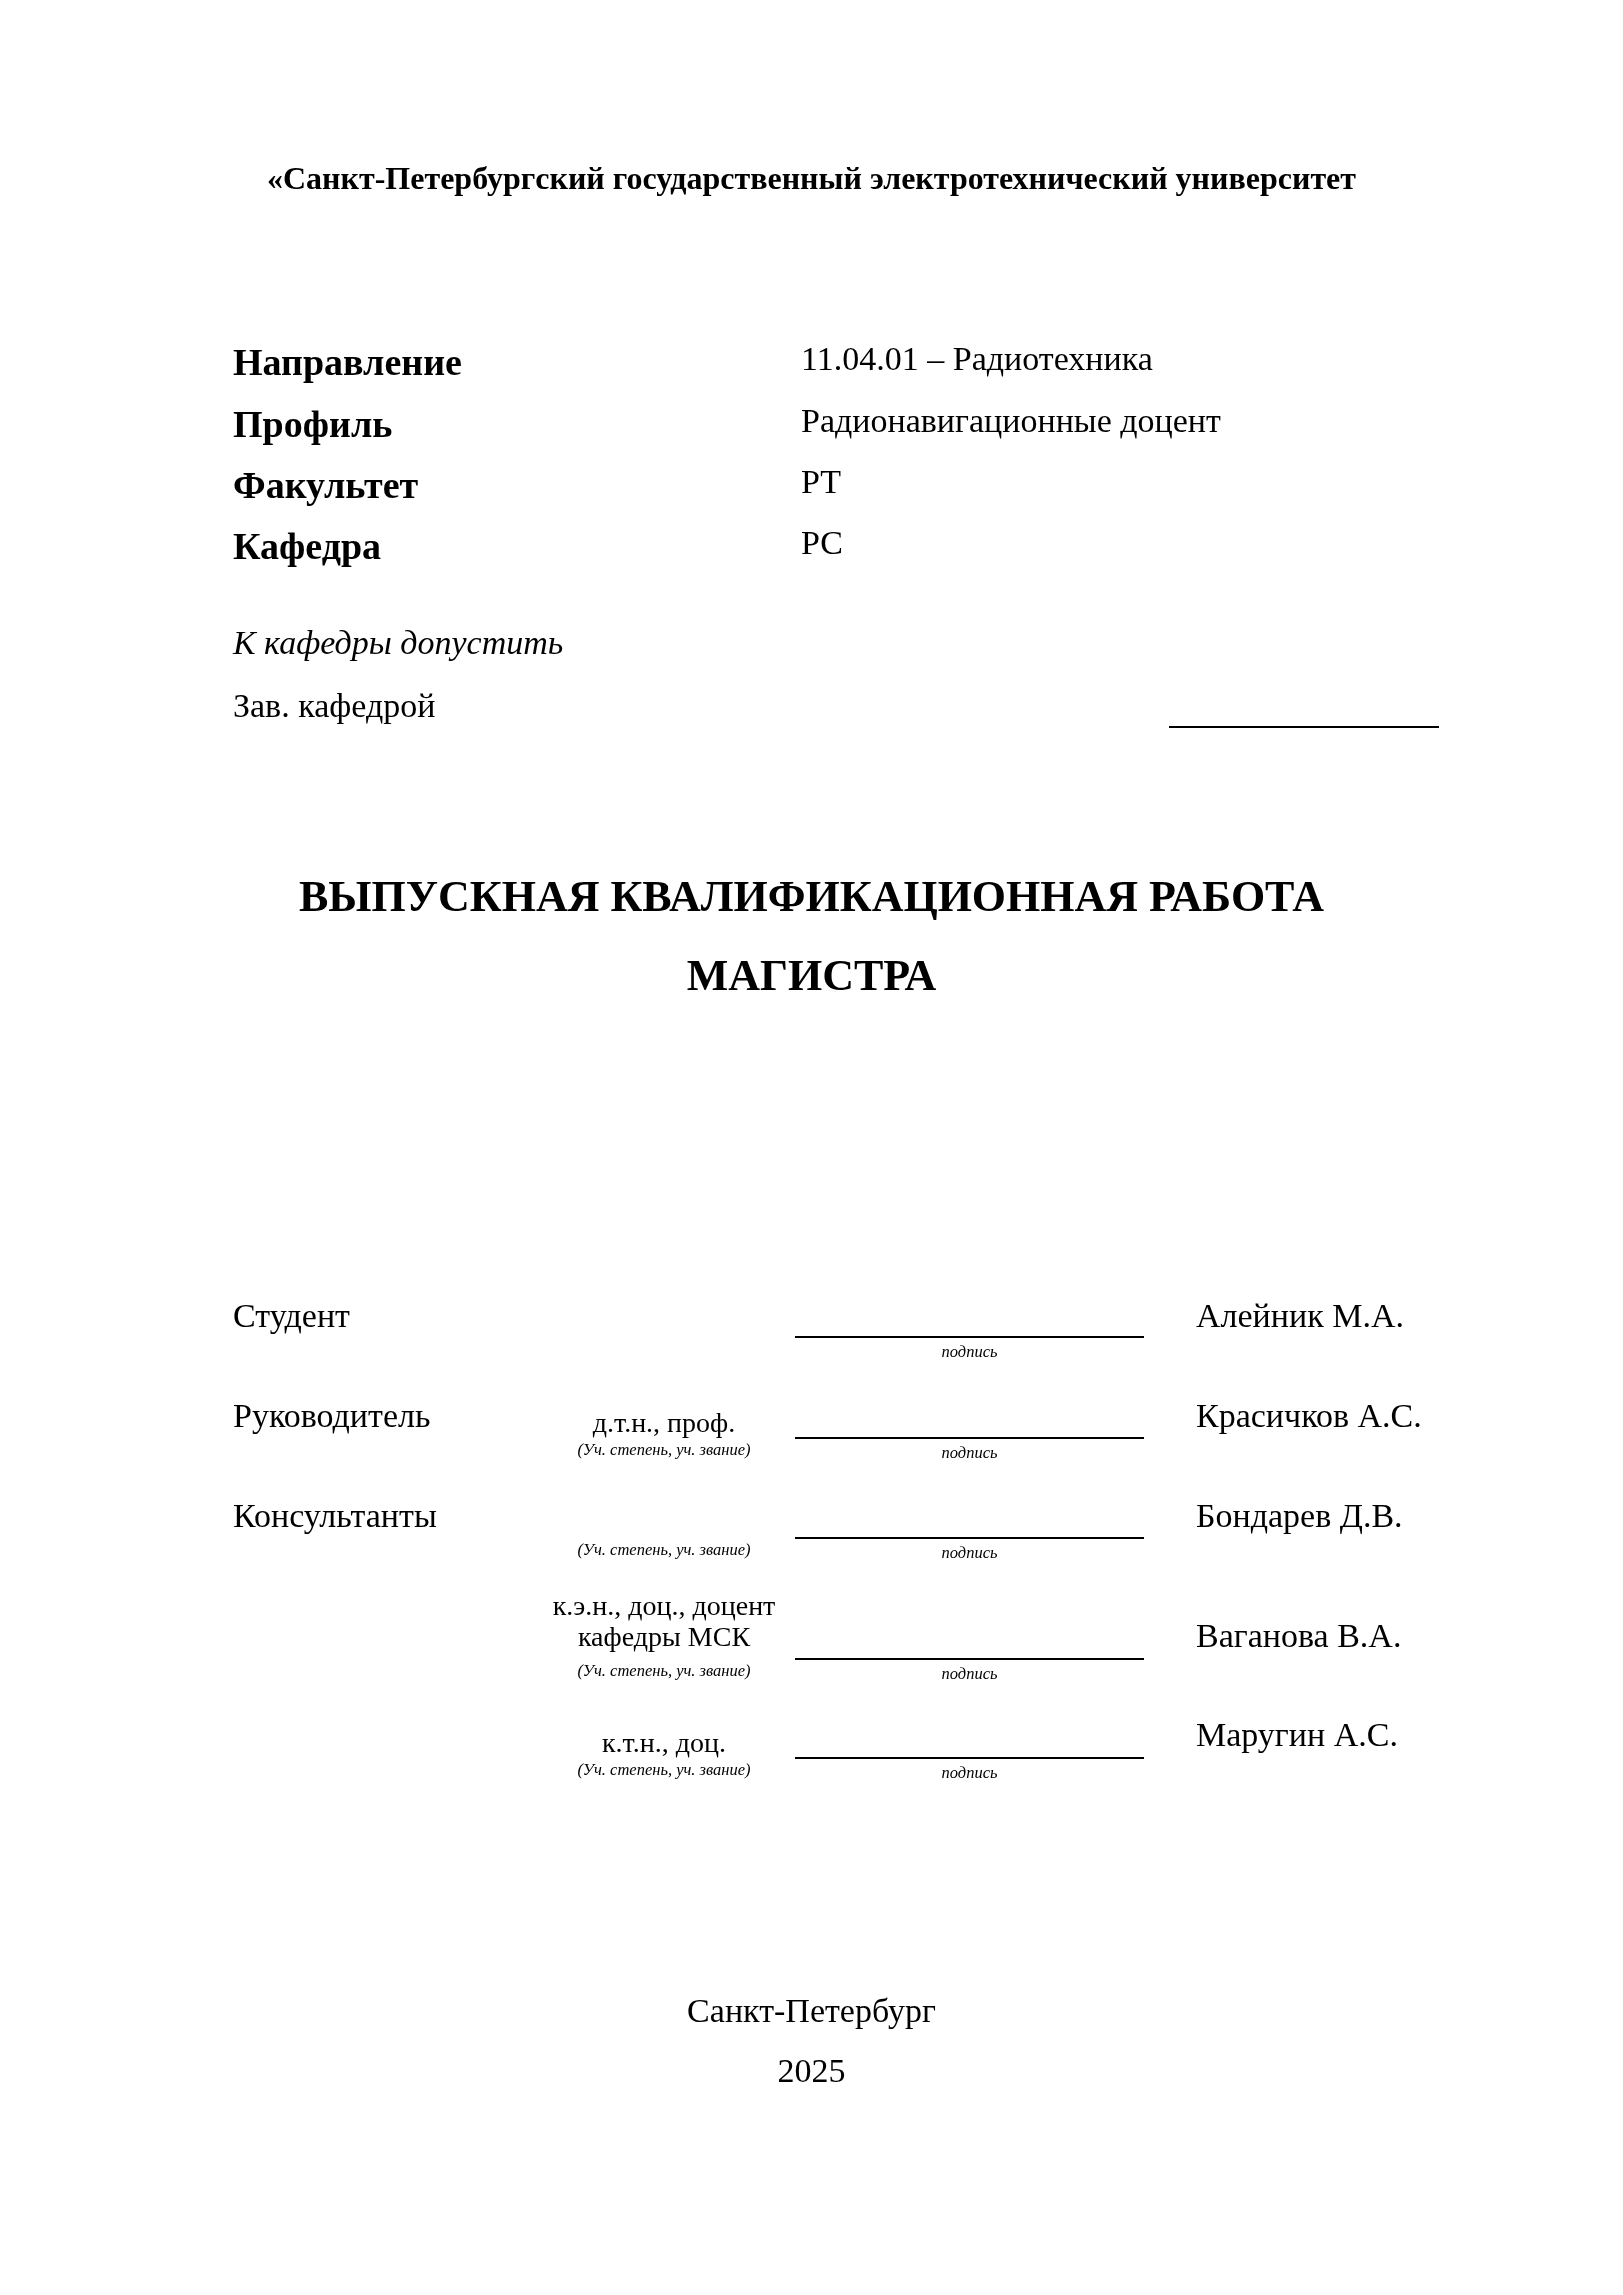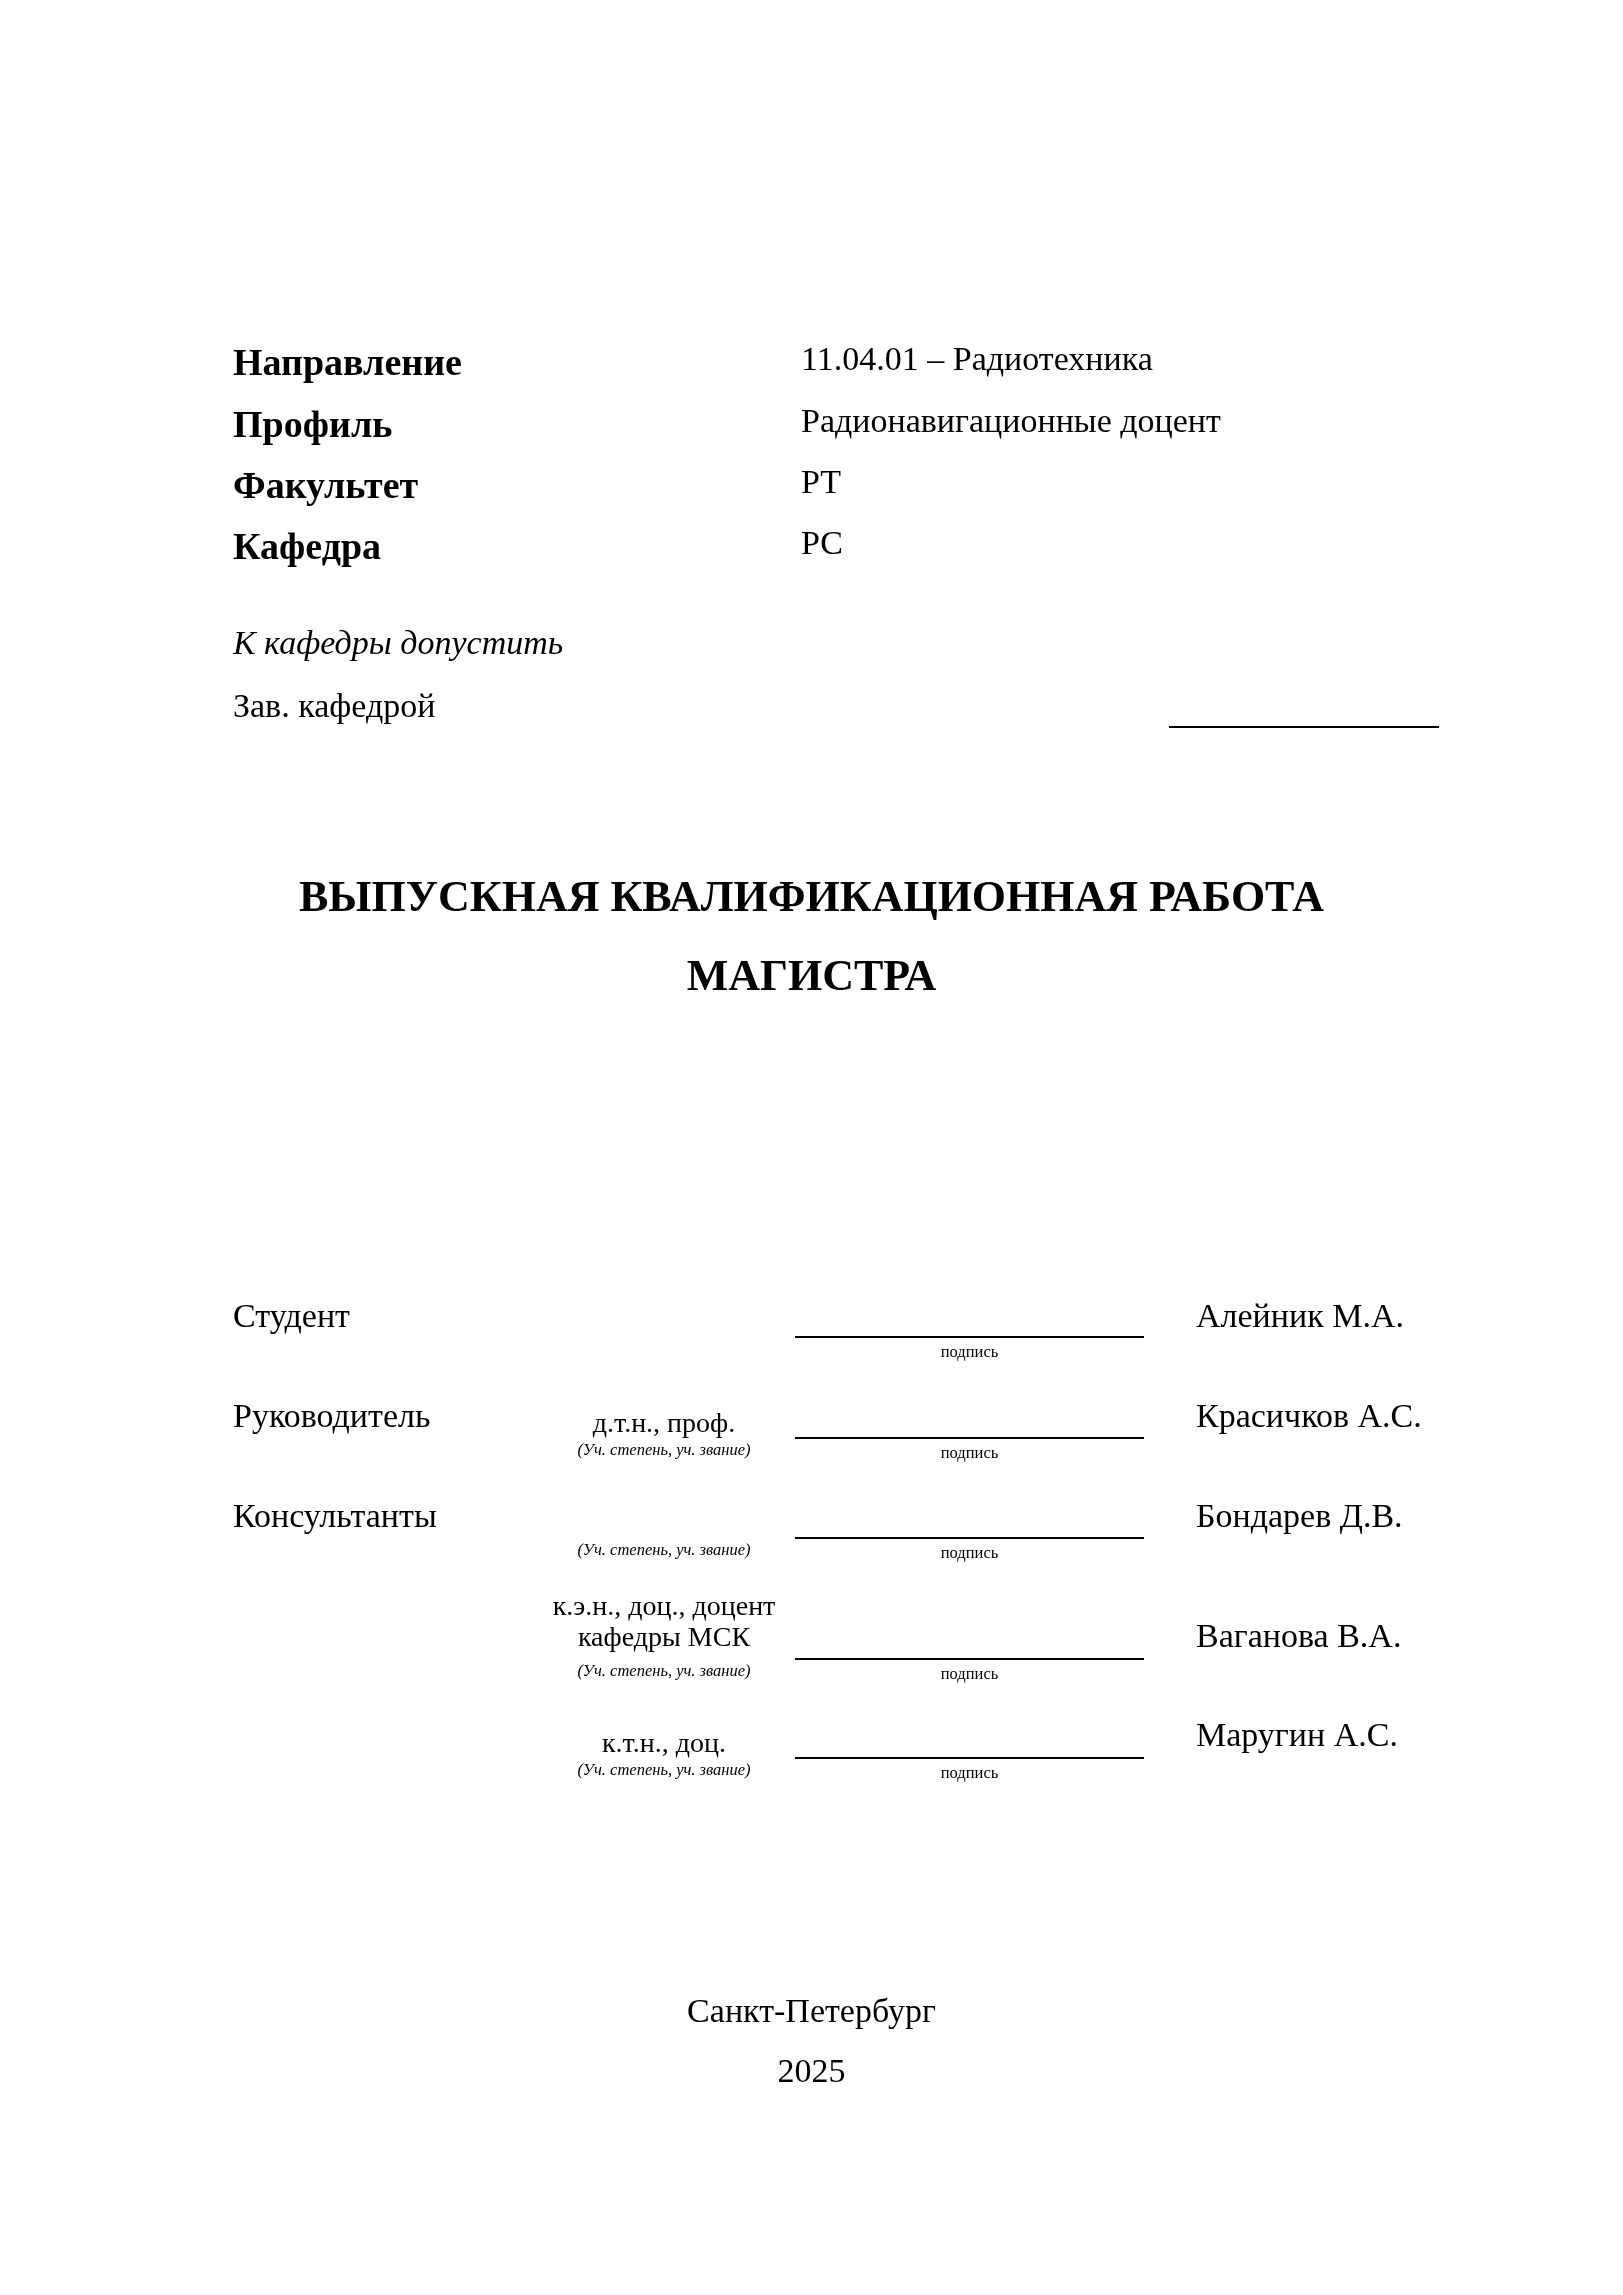--- a/index.html
+++ b/index.html
@@ -26,6 +26,7 @@
 <body>
 
 <div class="abs center univ" style="top:159px;">
+  <div>«Санкт-Петербургский государственный электротехнический университет</div>
 </div>
 
 <div class="abs info-label" style="top:340px;">Направление</div>

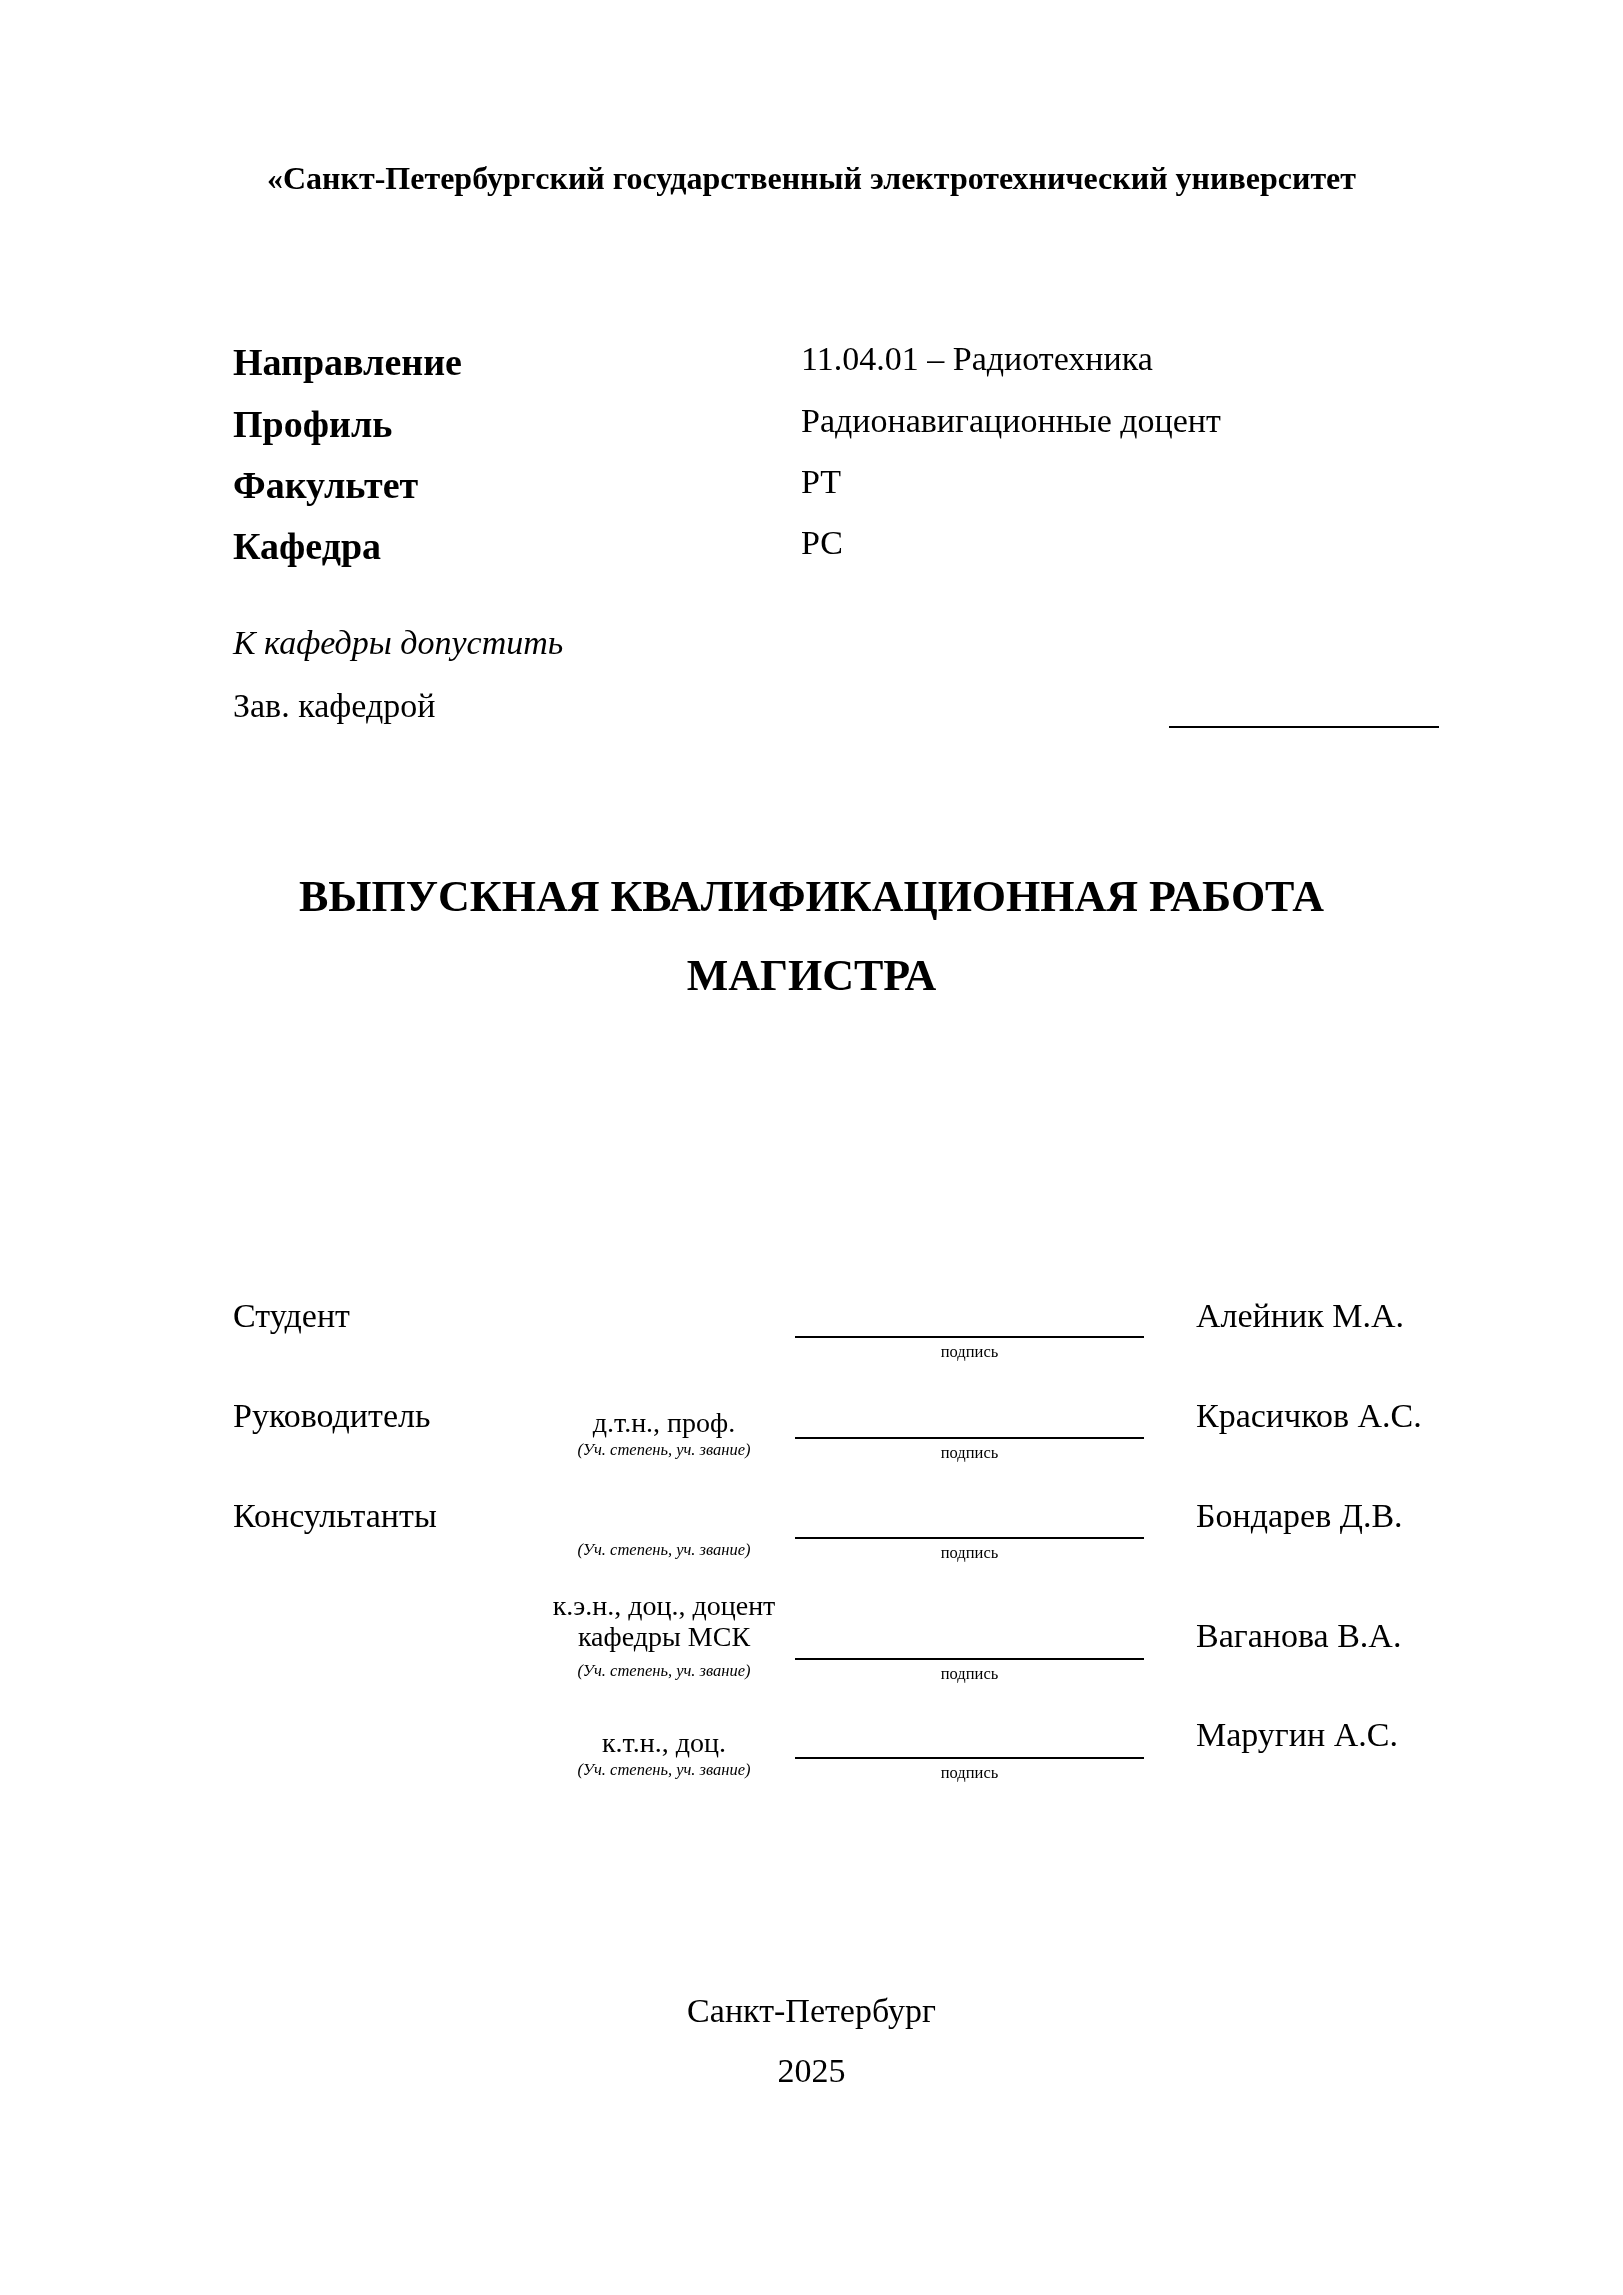--- a/index.html
+++ b/index.html
@@ -18,7 +18,7 @@
   .degree { font-size: 28px; text-align: center; width: 298px; left: 515px; line-height: 31px; }
   .degree-cap { font-size: 16.5px; font-style: italic; text-align: center; width: 298px; left: 515px; }
   .sigline { left: 795px; width: 349px; height: 0; border-top: 2.4px solid #000; }
-  .sigcap { font-size: 16.5px; text-align: center; width: 349px; left: 795px; }
+  .sigcap { font-size: 16.5px; font-style: italic; text-align: center; width: 349px; left: 795px; }
   .person { font-size: 34px; left: 1196px; }
   .chief-line { left: 1169px; width: 270px; height: 0; border-top: 2.4px solid #000; }
 </style>

